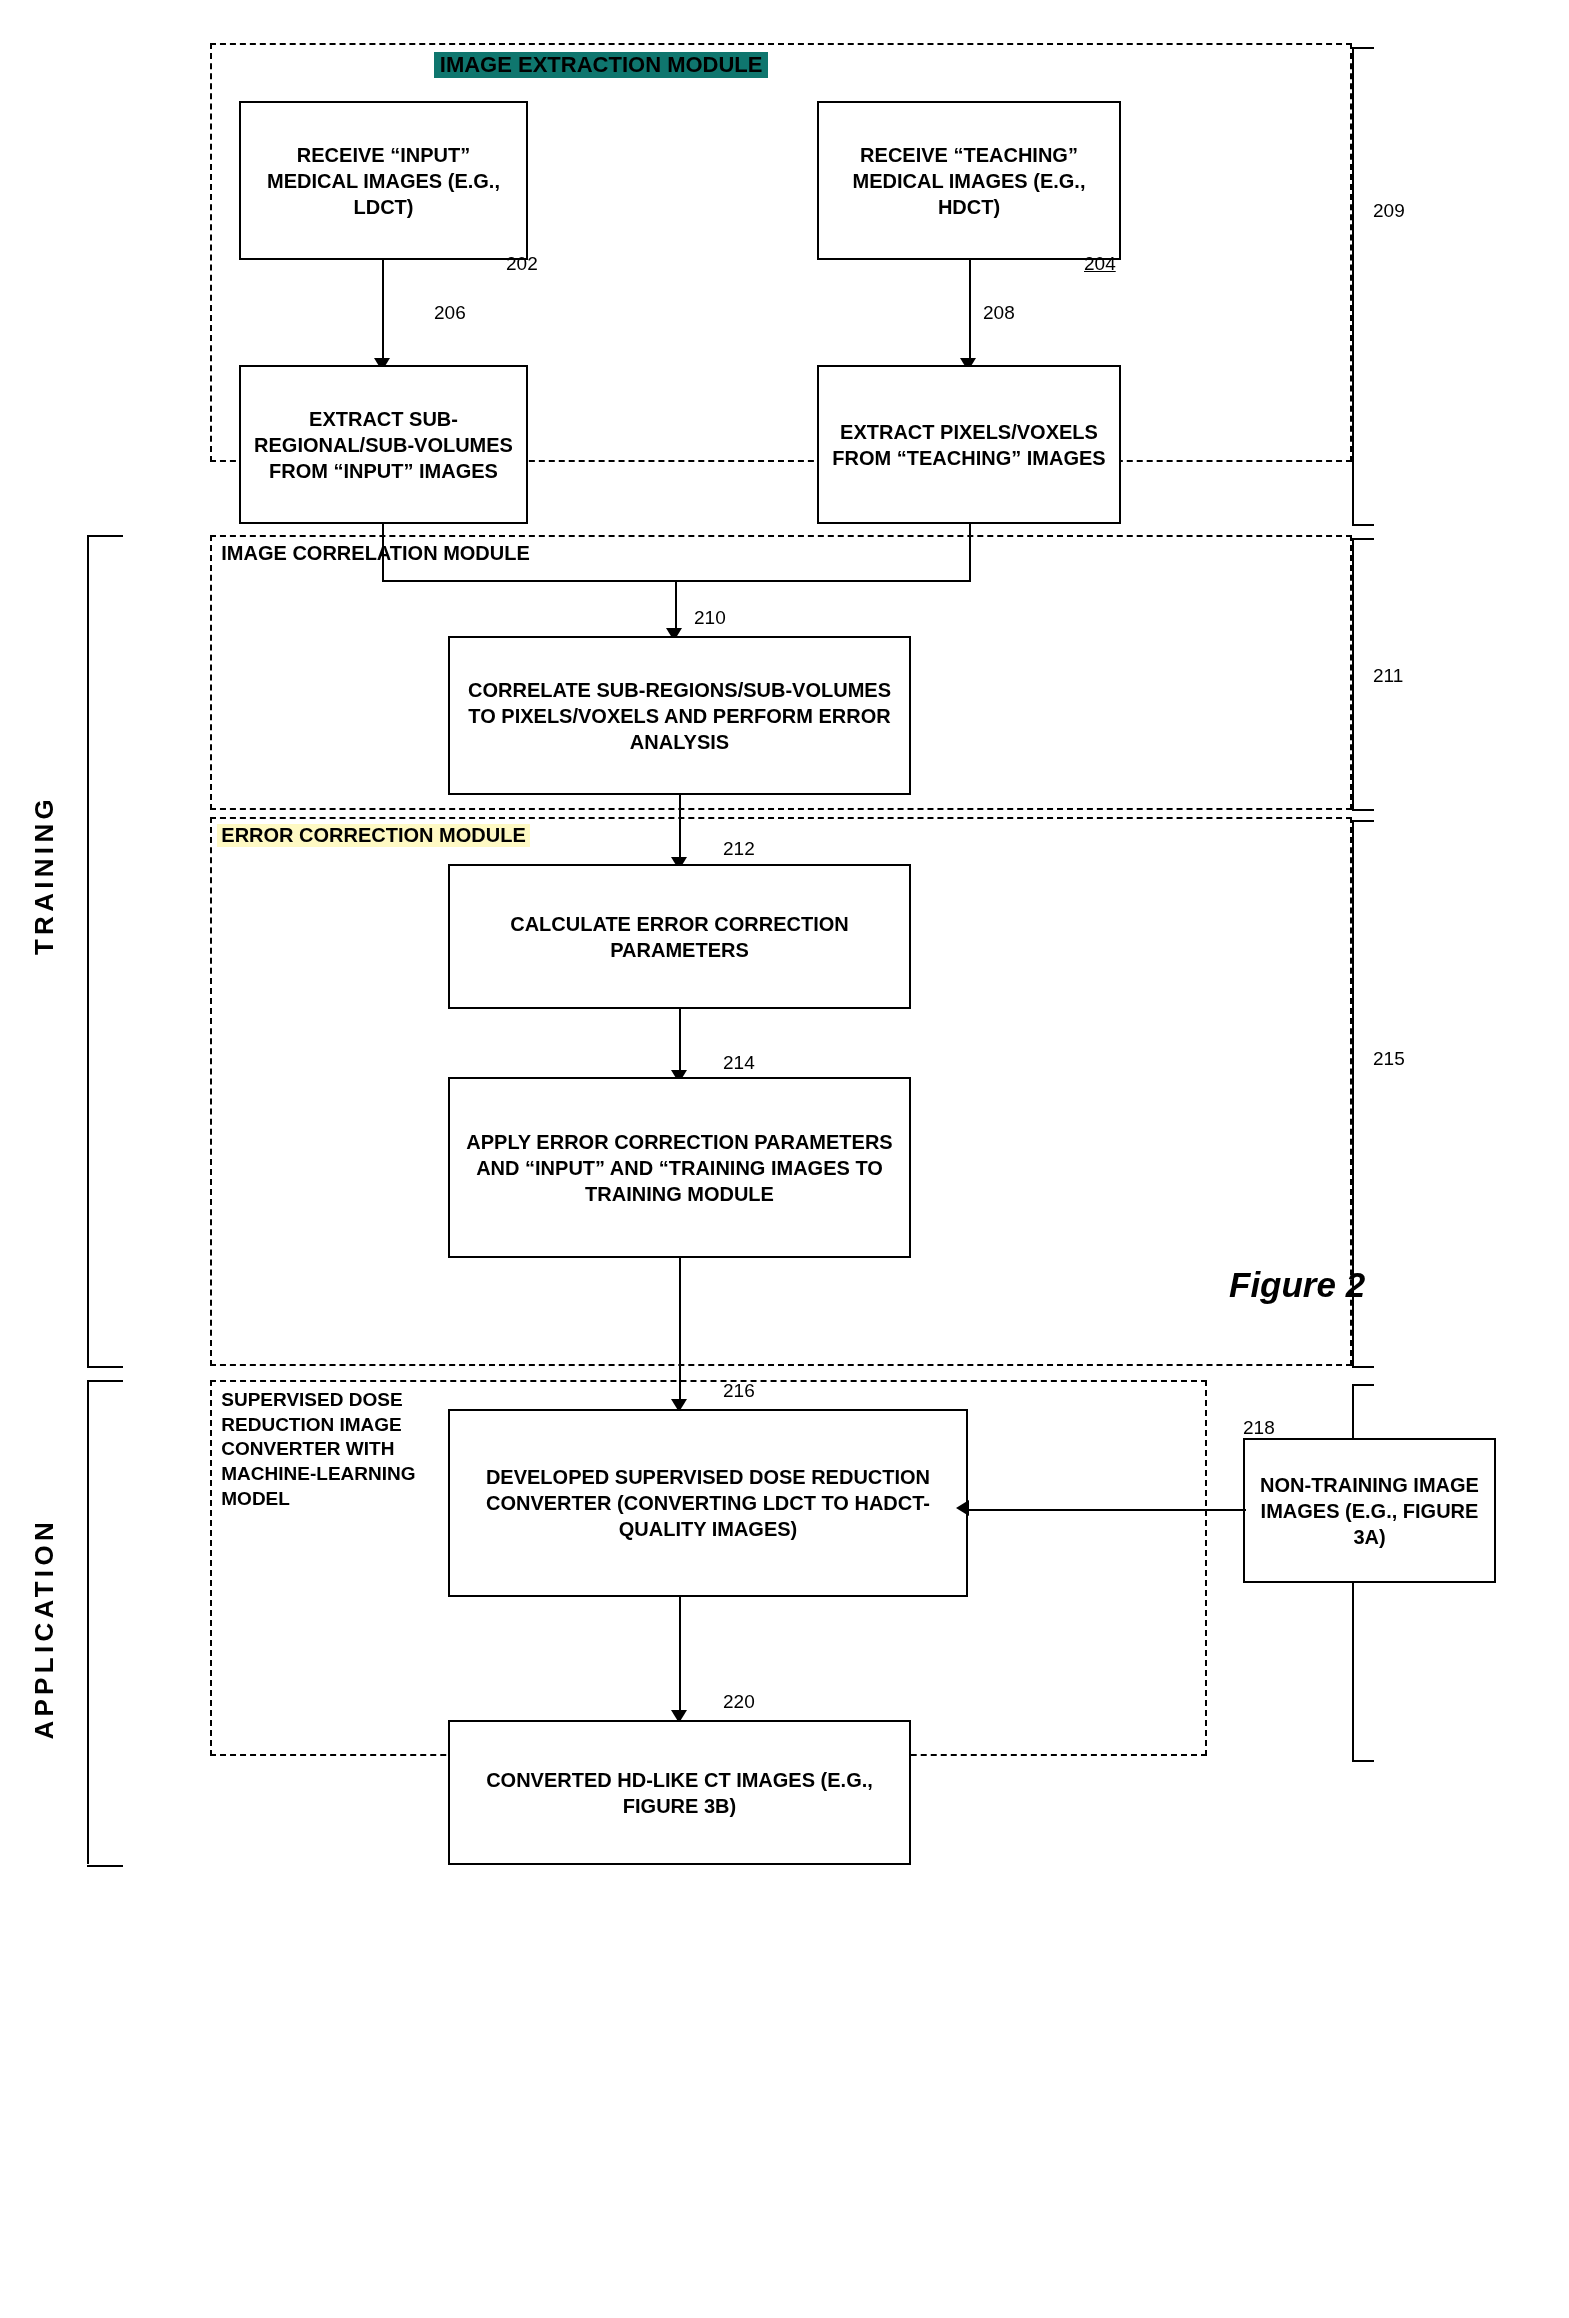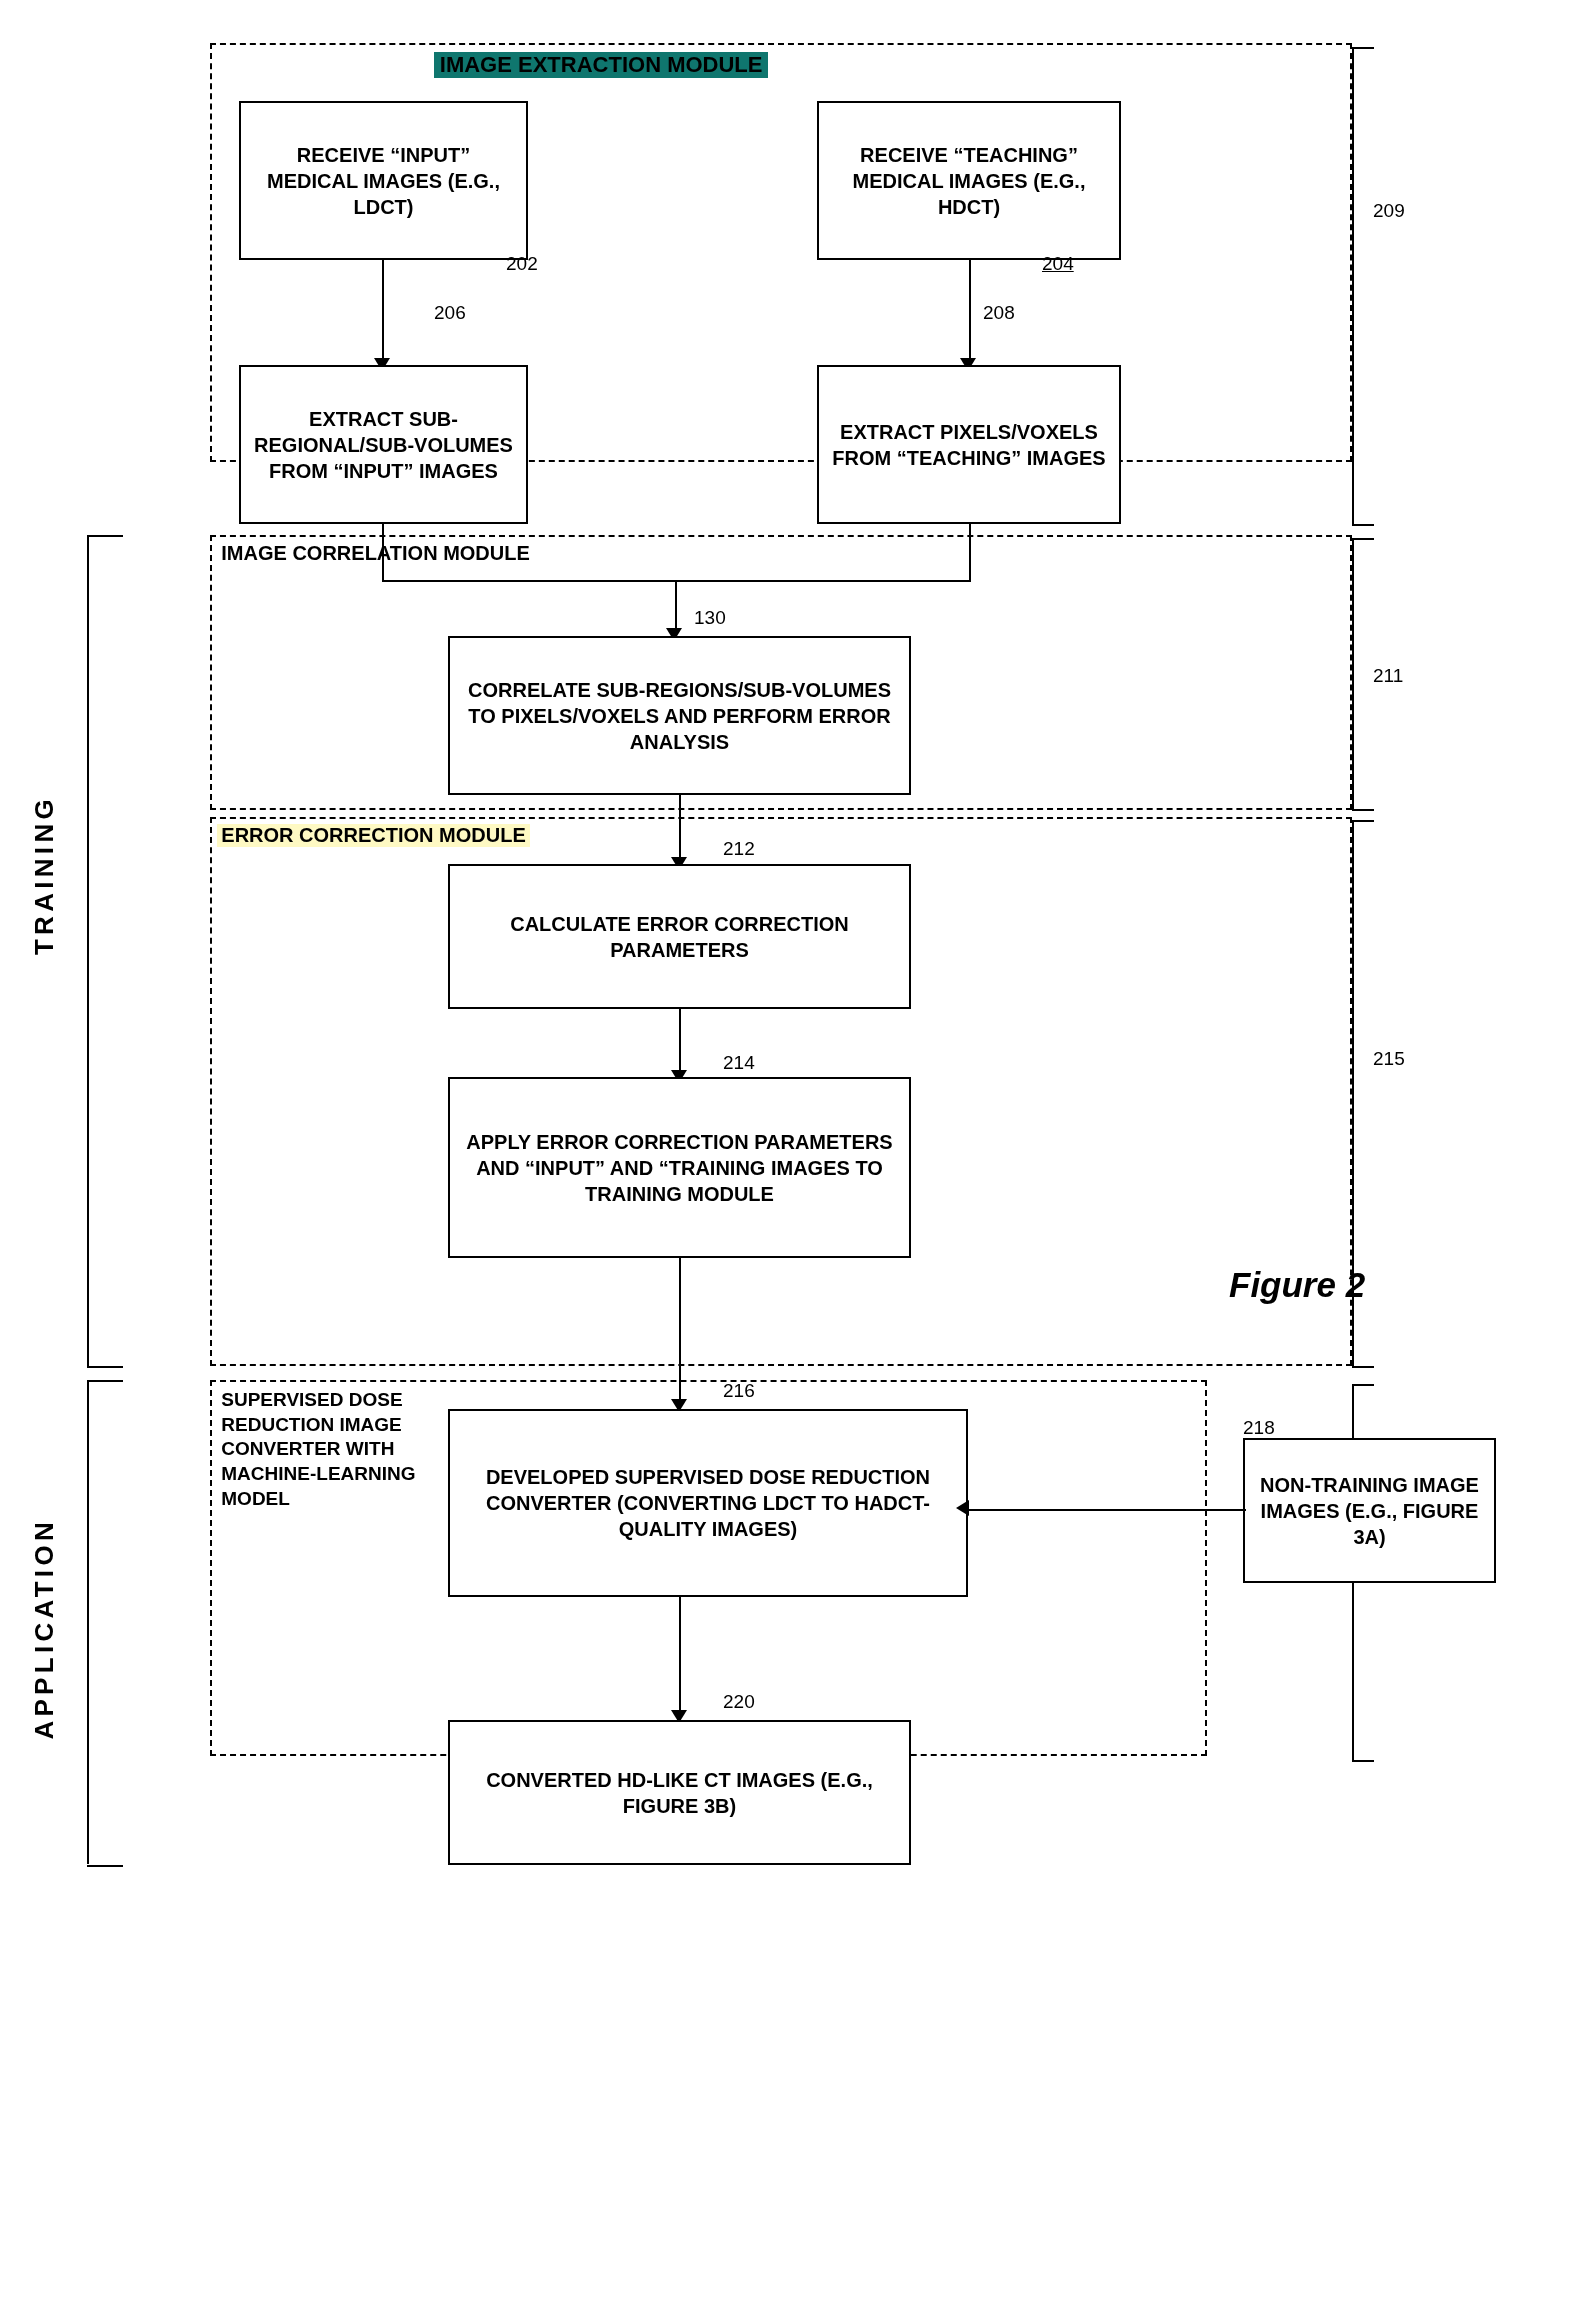--- a/index.html
+++ b/index.html
@@ -109,7 +109,7 @@
 
   <div class="ref-num" style="left:506px; top:253px;">202</div>
 
-  <div class="ref-num" style="left:1042px; top:253px;text-decoration:underline;">204</div>
+  <div class="ref-num" style="left:1084px; top:253px;text-decoration:underline;">204</div>
 
   <div class="arrow arrow-v" style="left:382px; top:260px; height:101px;"></div>
   <div class="arrowhead-down" style="left:374px; top:358px;"></div>

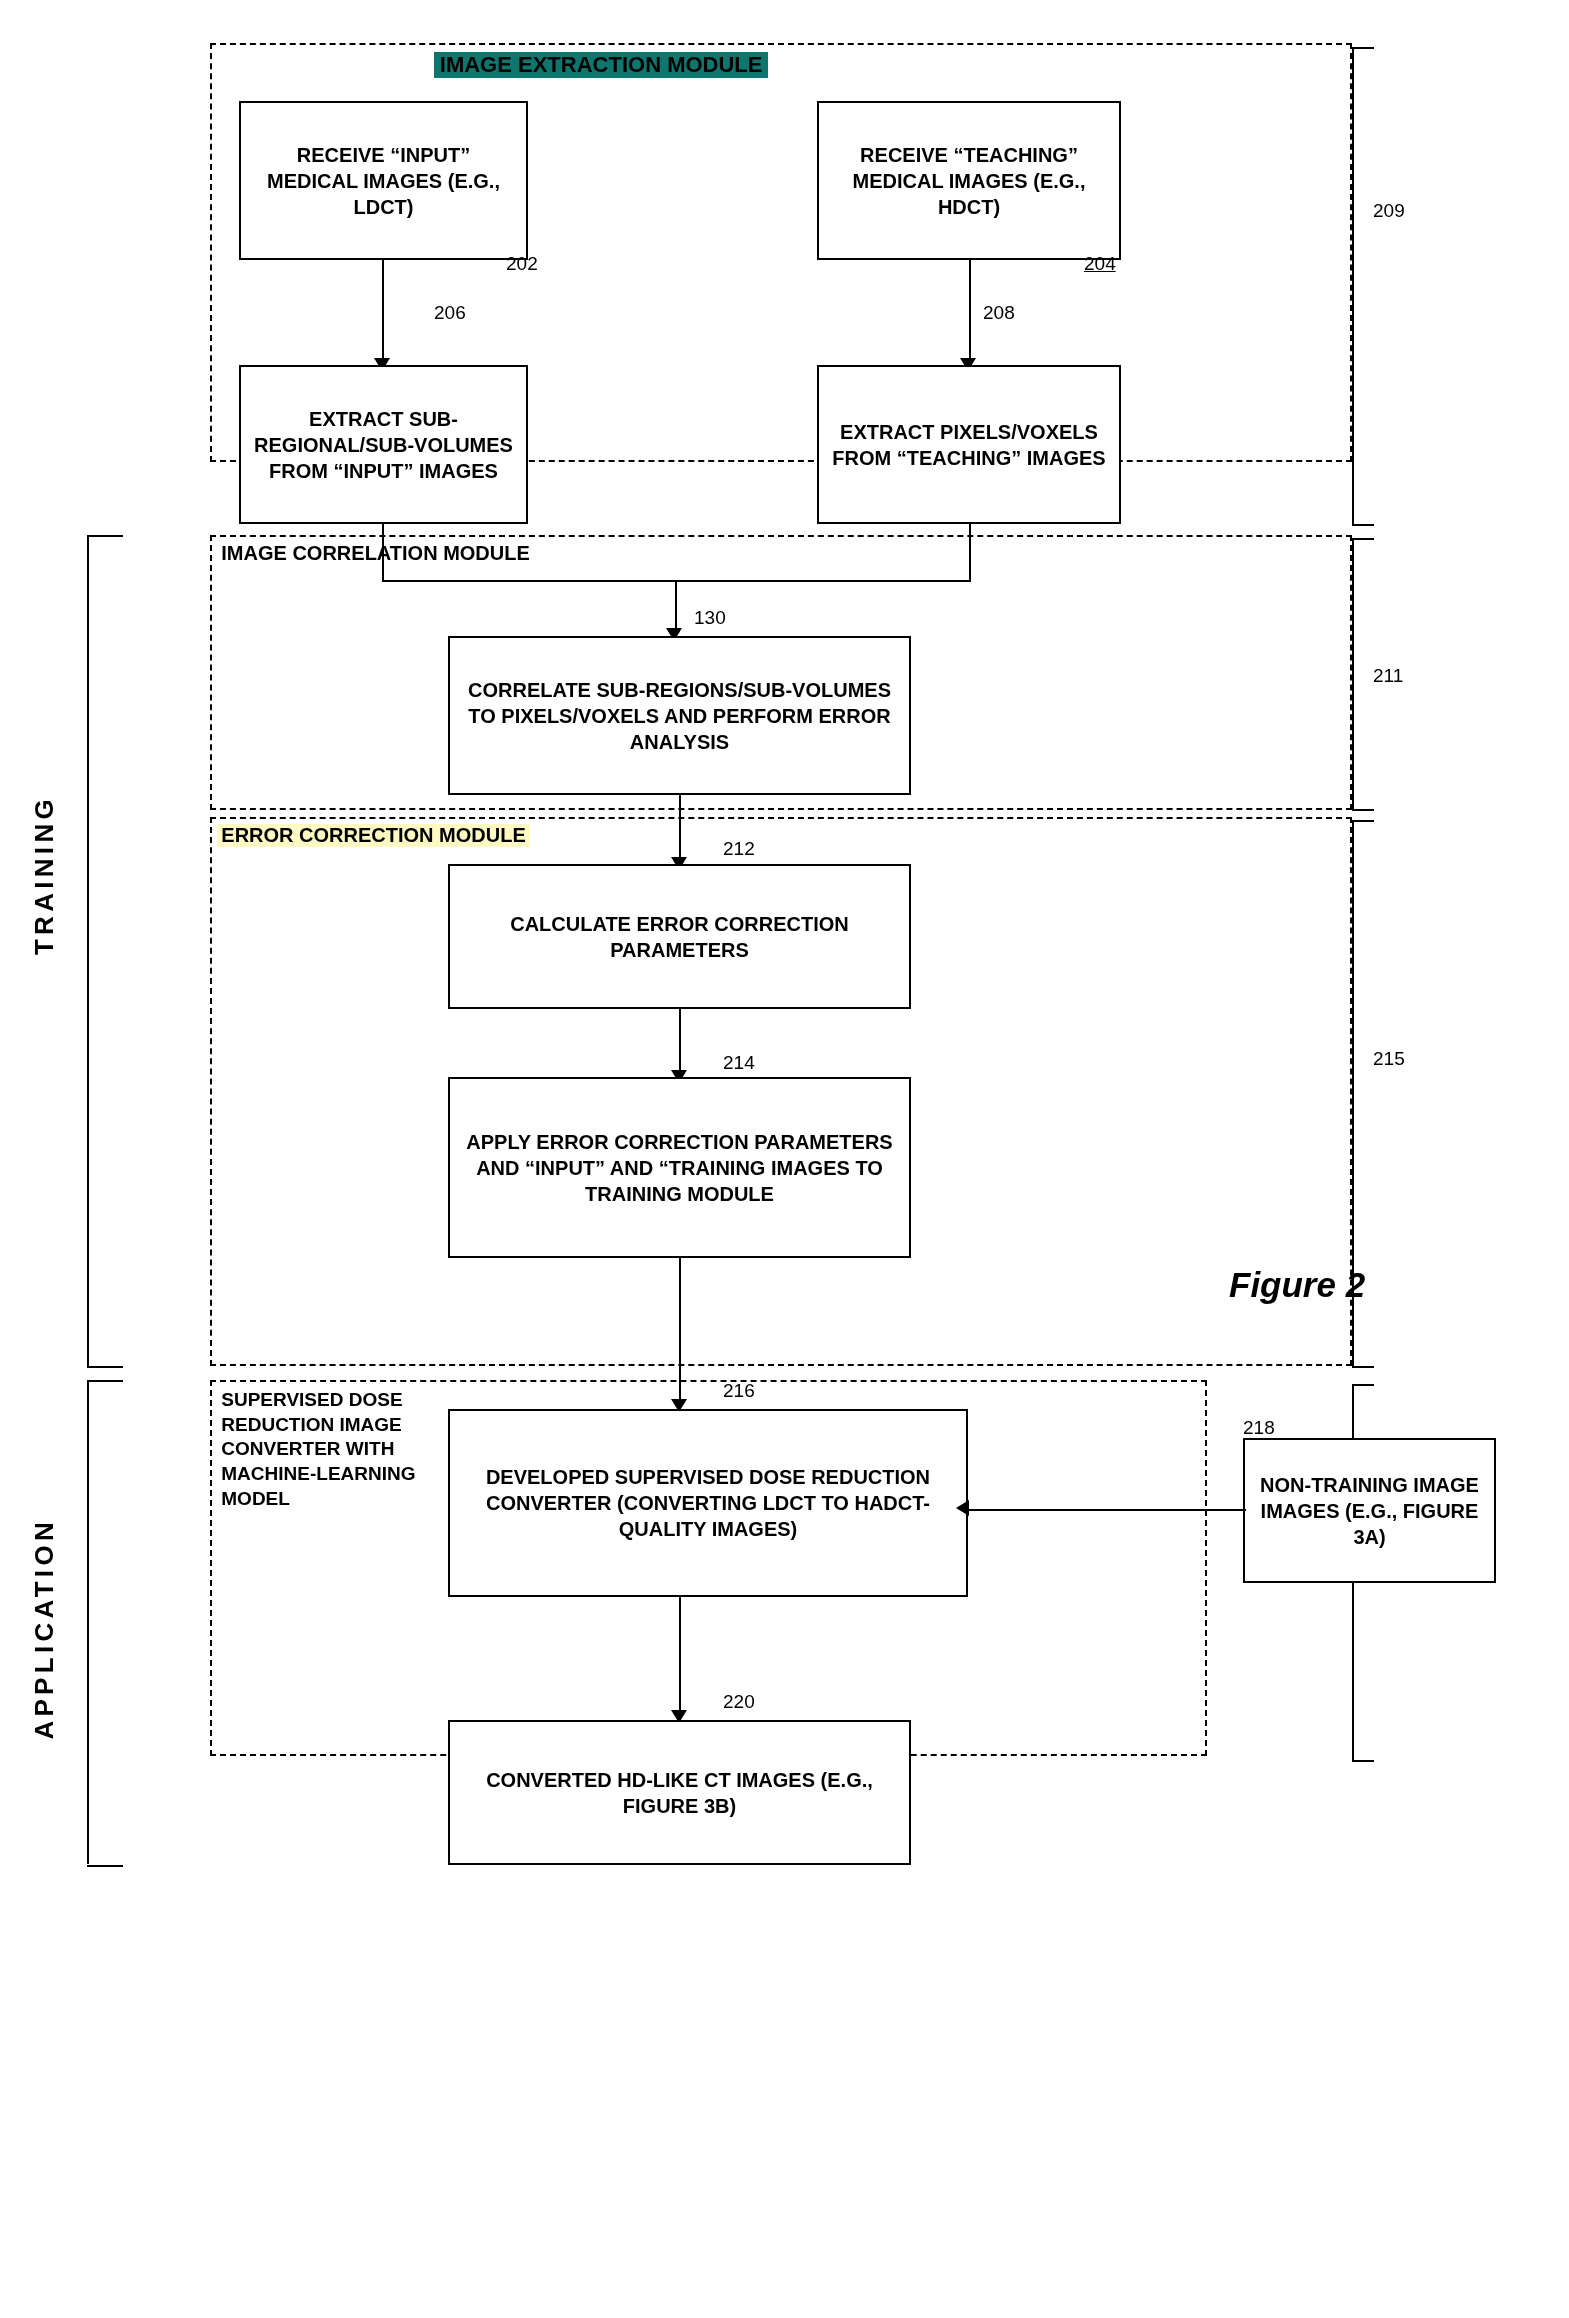--- a/index.html
+++ b/index.html
@@ -158,7 +158,7 @@
   <div class="arrow arrow-v" style="left:675px; top:580px; height:51px;"></div>
   <div class="arrowhead-down" style="left:666px; top:628px;"></div>
 
-  <div class="ref-num" style="left:694px; top:607px;">130</div>
+  <div class="ref-num" style="left:694px; top:607px;">210</div>
 
   <div class="box" style="
     left:448px; top:636px; width:463px; height:159px;

